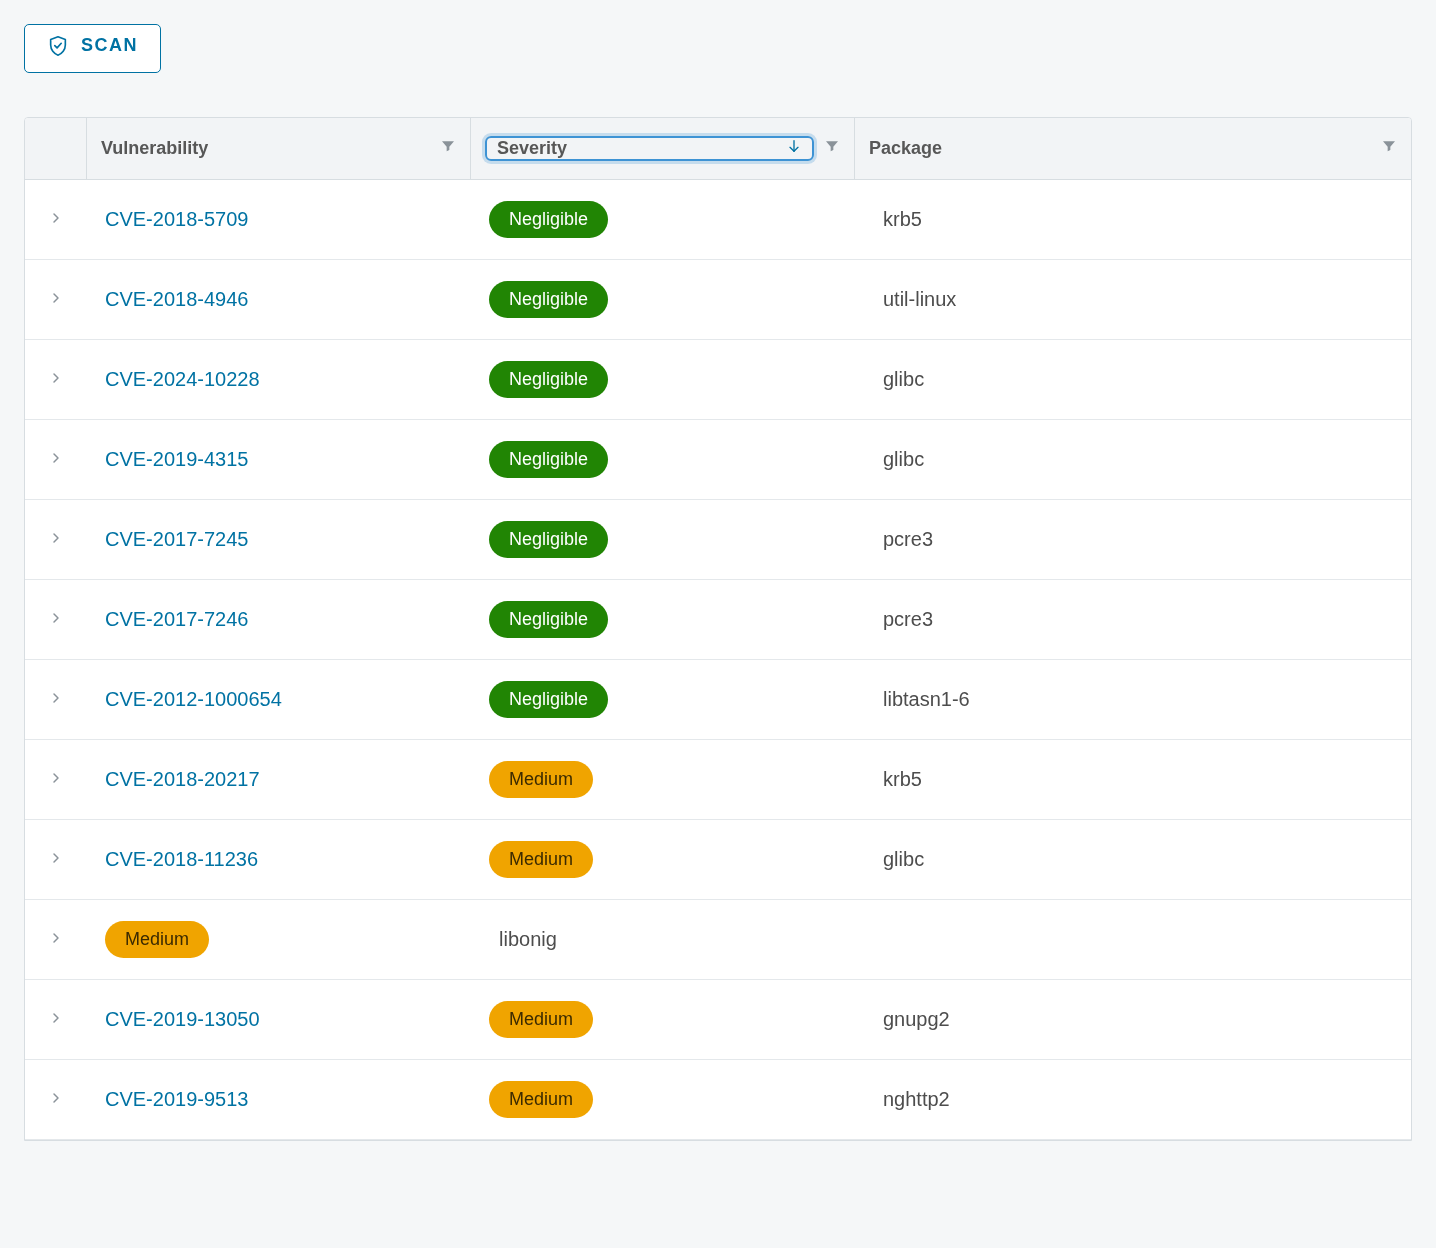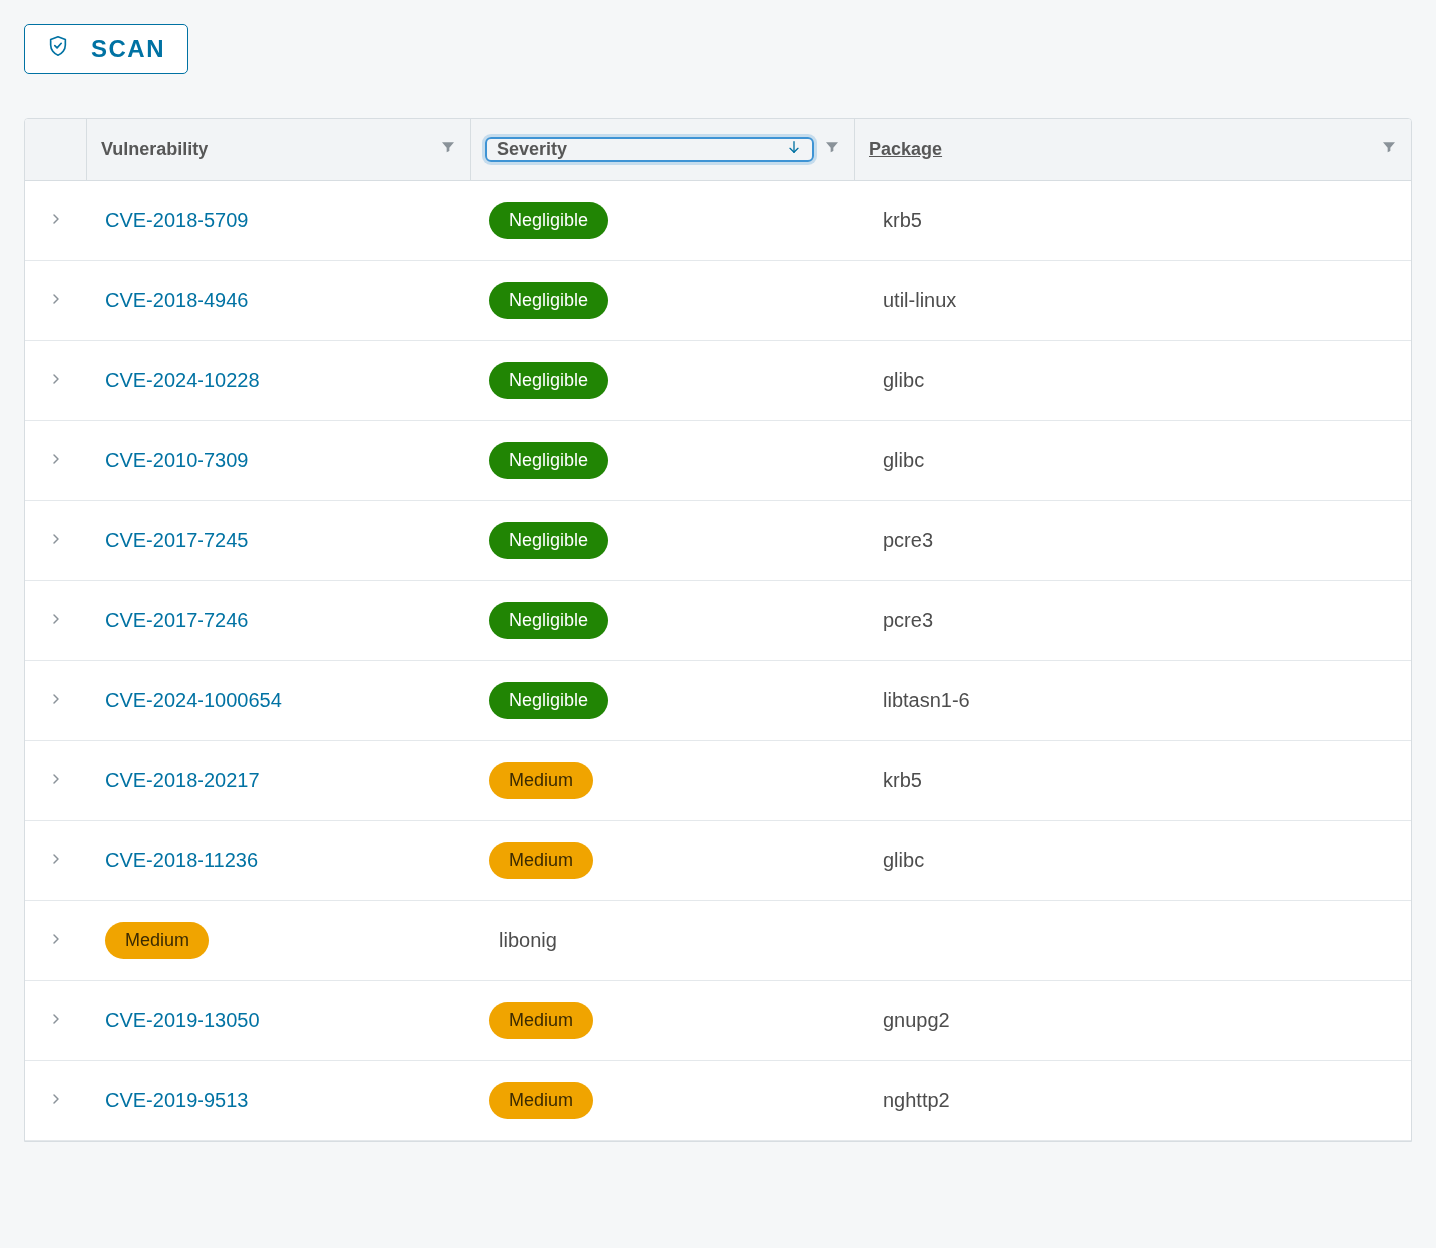--- a/index.html
+++ b/index.html
@@ -15,13 +15,13 @@
   }
   .scan-button {
     display: inline-flex;
-    gap: 22px;
+    gap: 12px;
     border: 1.5px solid #0072a3;
     background: #fff;
     color: #0072a3;
     border-radius: 5px;
     padding: 10px 22px;
-    font-size: 24px;
+    font-size: 18px;
     font-weight: 600;
     letter-spacing: 1.5px;
     cursor: pointer;

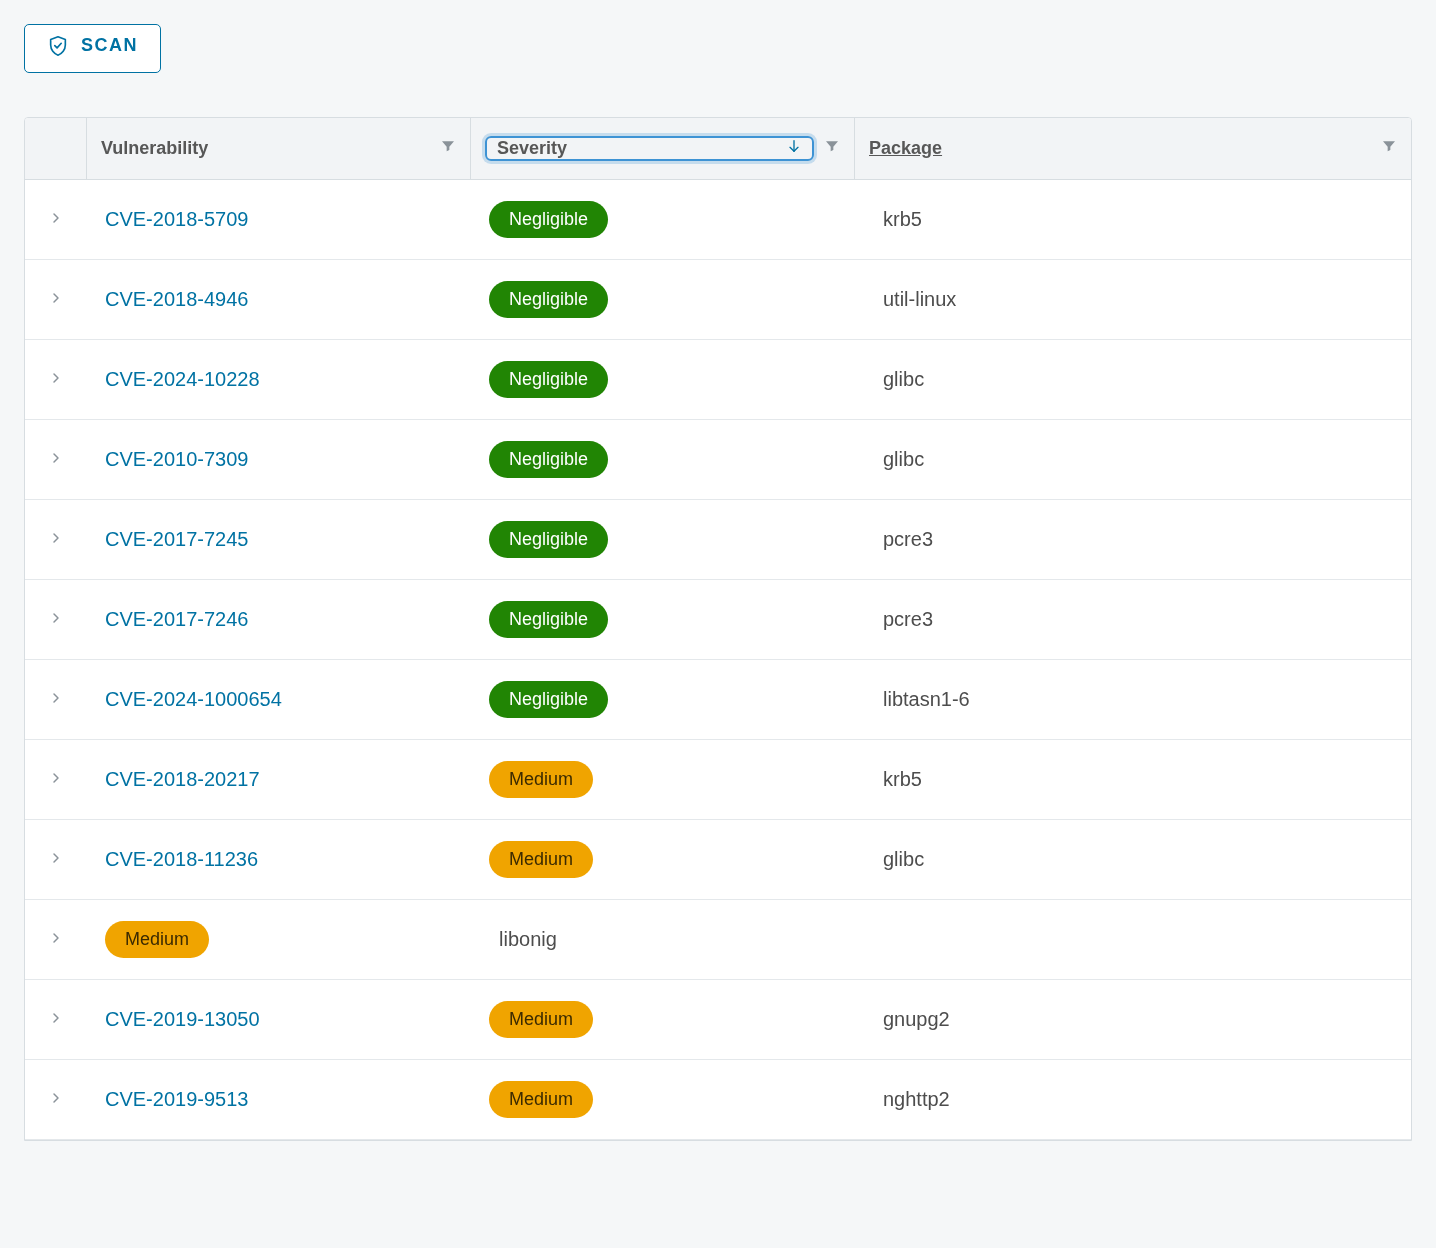--- a/index.html
+++ b/index.html
@@ -56,7 +56,7 @@
   .th-expand { width: 62px; border-right: 1px solid #d7dde1; }
   .col-vuln { width: 384px; }
   .col-sev  { width: 384px; }
-  .col-pkg  { flex: 1; text-decoration: underline; }
+  .col-pkg  { flex: 1; }
   .th-label-box {
     flex: 1;
     display: flex;

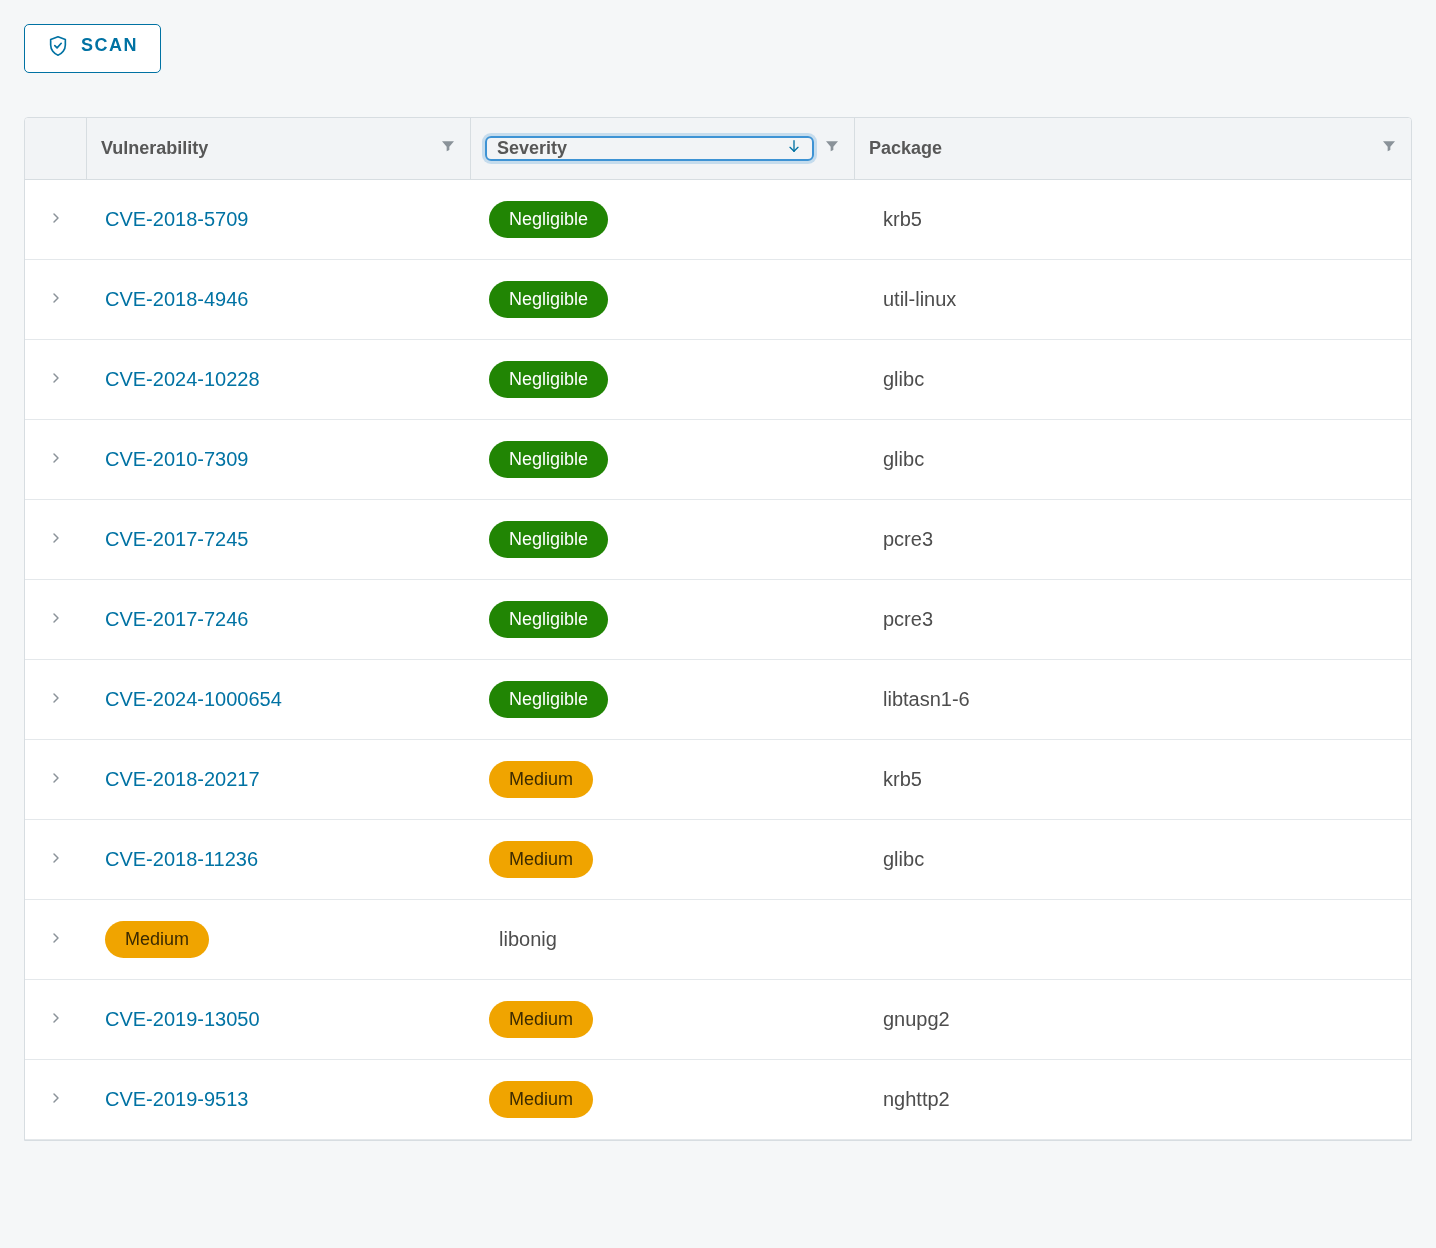--- a/index.html
+++ b/index.html
@@ -208,7 +208,7 @@
                 <polyline points="9 6 15 12 9 18"></polyline>
               </svg></span>
           </div>
-          <div class="cell-vuln"><a class="cve-link">CVE-2010-7309</a></div>
+          <div class="cell-vuln"><a class="cve-link">CVE-2019-4315</a></div>
           <div class="cell-sev"><span class="badge badge-negligible">Negligible</span></div>
           <div class="cell-pkg"><span>glibc</span></div>
         </div>

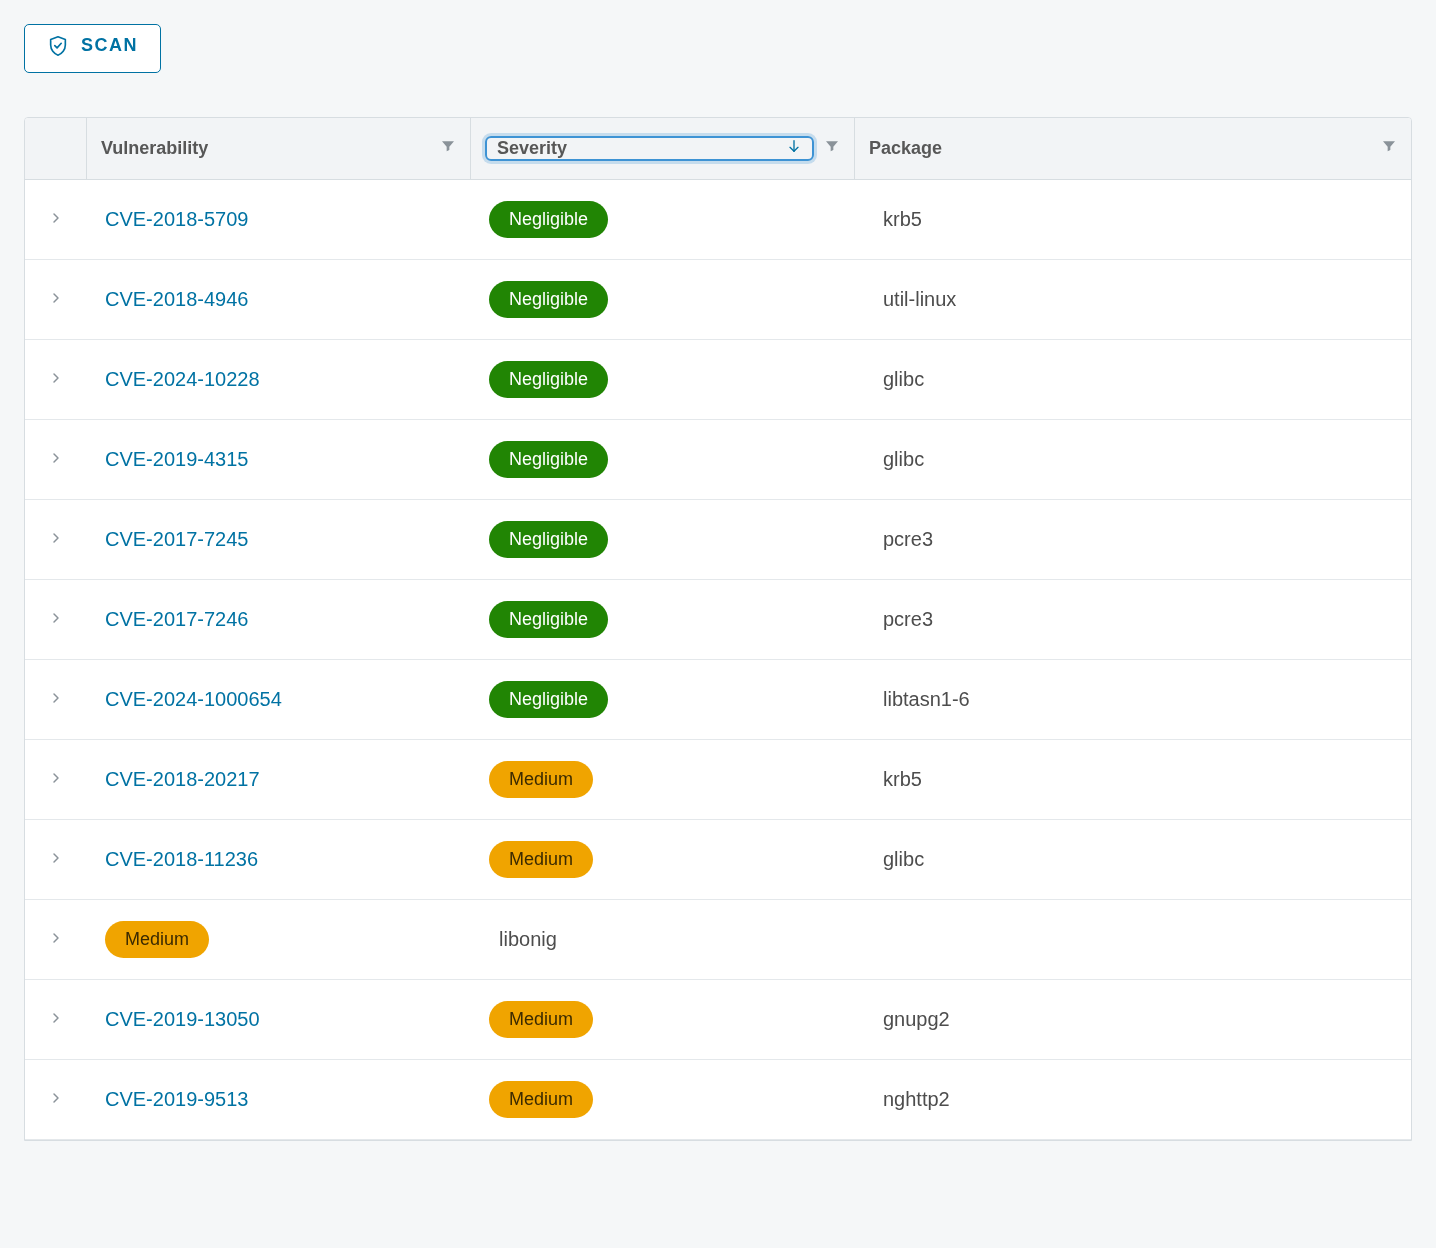--- a/index.html
+++ b/index.html
@@ -238,7 +238,7 @@
                 <polyline points="9 6 15 12 9 18"></polyline>
               </svg></span>
           </div>
-          <div class="cell-vuln"><a class="cve-link">CVE-2024-1000654</a></div>
+          <div class="cell-vuln"><a class="cve-link">CVE-2012-1000654</a></div>
           <div class="cell-sev"><span class="badge badge-negligible">Negligible</span></div>
           <div class="cell-pkg"><span>libtasn1-6</span></div>
         </div>

